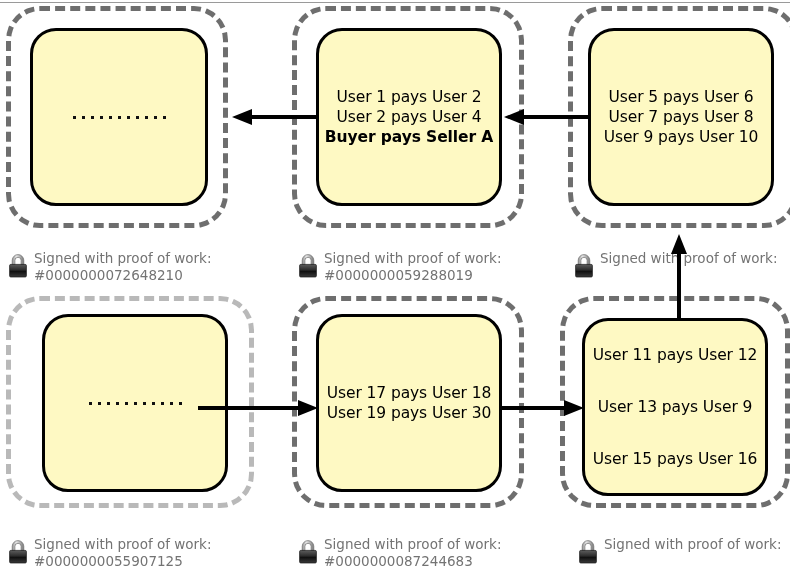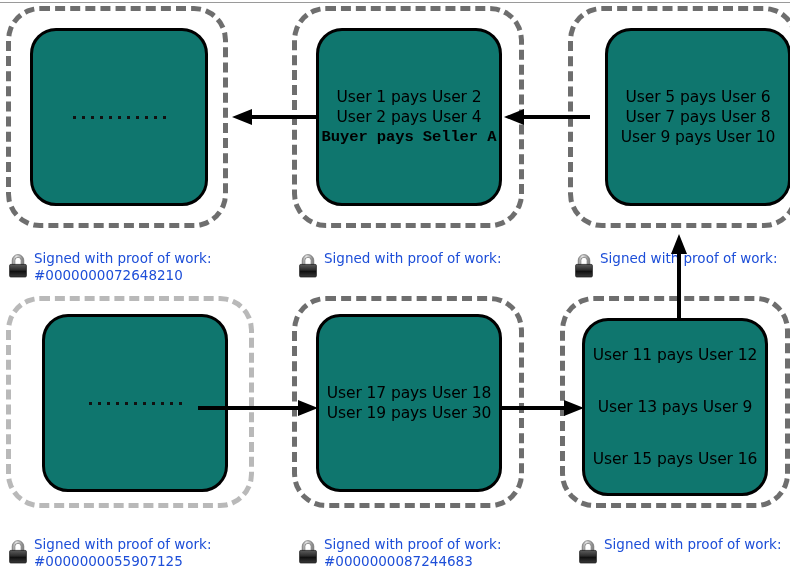--- a/index.html
+++ b/index.html
@@ -50,7 +50,7 @@
     box-sizing: border-box;
     border: 3px solid #000000;
     border-radius: 26px;
-    background: #0f766e;
+    background: #fef9c3;
     display: flex;
     flex-direction: column;
     align-items: center;

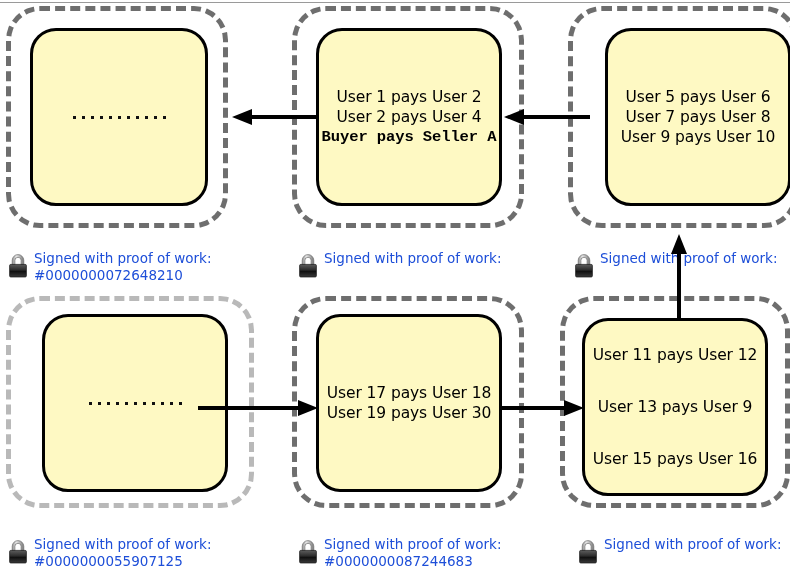--- a/index.html
+++ b/index.html
@@ -190,7 +190,7 @@
 
   <div class="block-group" style="left:568px; top:6px; width:222px; height:222px;">
     <div class="dashed-shell" style="width:230px; height:222px;"></div>
-    <div class="inner-card" style="left:37px; top:22px; width:186px; height:178px;">
+    <div class="inner-card" style="left:20px; top:22px; width:186px; height:178px;">
       <div class="tx-line">User 5 pays User 6</div>
       <div class="tx-line">User 7 pays User 8</div>
       <div class="tx-line">User 9 pays User 10</div>

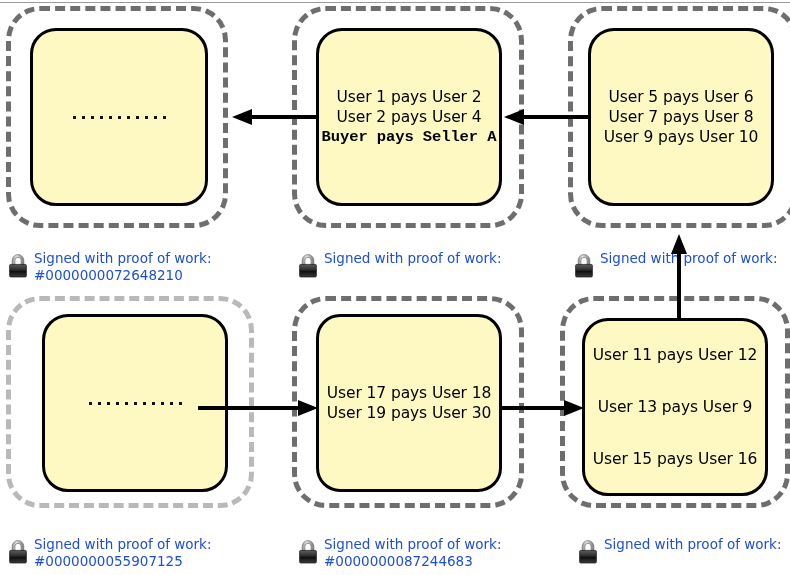--- a/index.html
+++ b/index.html
@@ -65,7 +65,6 @@
   }
   .tx-line.bold {
     font-weight: bold;
-    font-family: Liberation Mono, monospace;
   }
   .ellipsis-dots {
     display: flex;

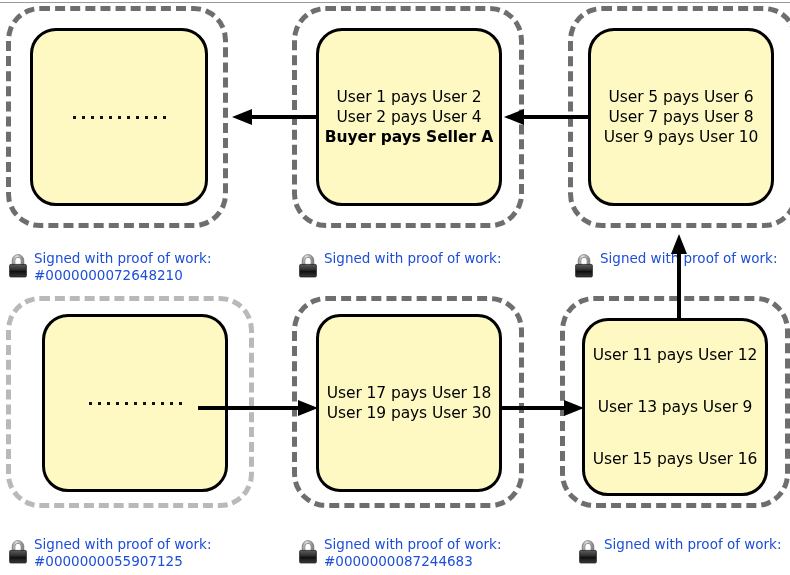--- a/index.html
+++ b/index.html
@@ -92,7 +92,7 @@
   .sig-line {
     font-size: 13.5px;
     line-height: 17px;
-    color: #1d4ed8;
+    color: #737373;
     white-space: nowrap;
   }
   .lock-icon {

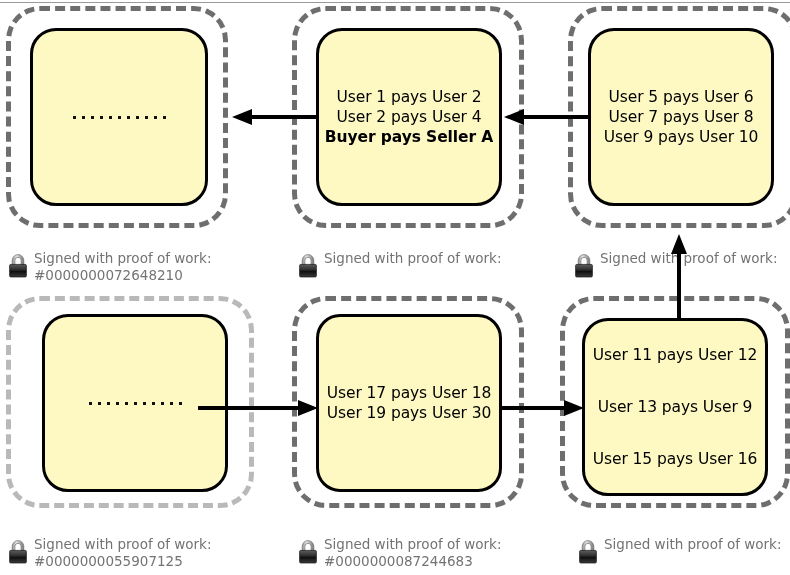--- a/index.html
+++ b/index.html
@@ -184,6 +184,7 @@
     </span>
     <span class="sig-text">
       <span class="sig-line">Signed with proof of work:</span>
+      <span class="sig-line">#0000000059288019</span>
     </span>
   </div>
 

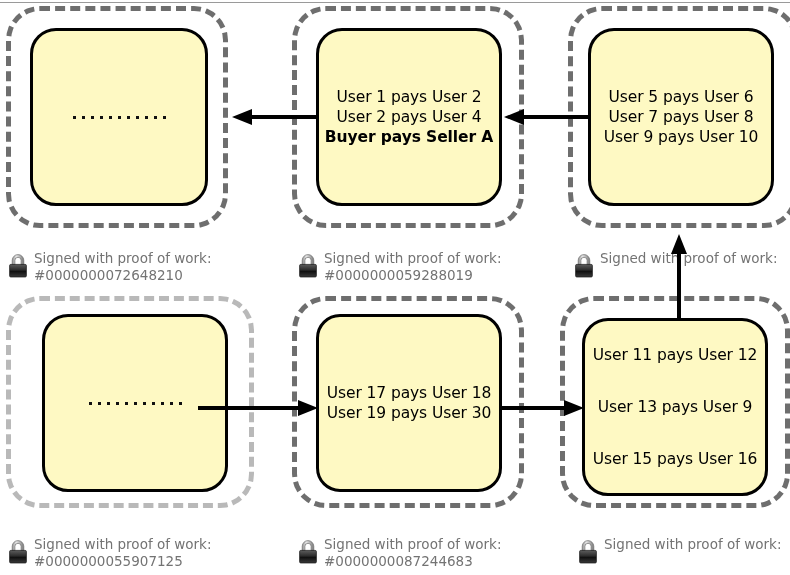--- a/index.html
+++ b/index.html
@@ -241,7 +241,7 @@
 
   <div class="block-group" style="left:292px; top:296px; width:232px; height:212px;">
     <div class="dashed-shell" style="width:232px; height:212px;"></div>
-    <div class="inner-card" style="left:24px; top:18px; width:186px; height:178px;border-radius:24px;">
+    <div class="inner-card" style="left:24px; top:18px; width:186px; height:178px;">
       <div class="tx-line">User 17 pays User 18</div>
       <div class="tx-line">User 19 pays User 30</div>
     </div>

